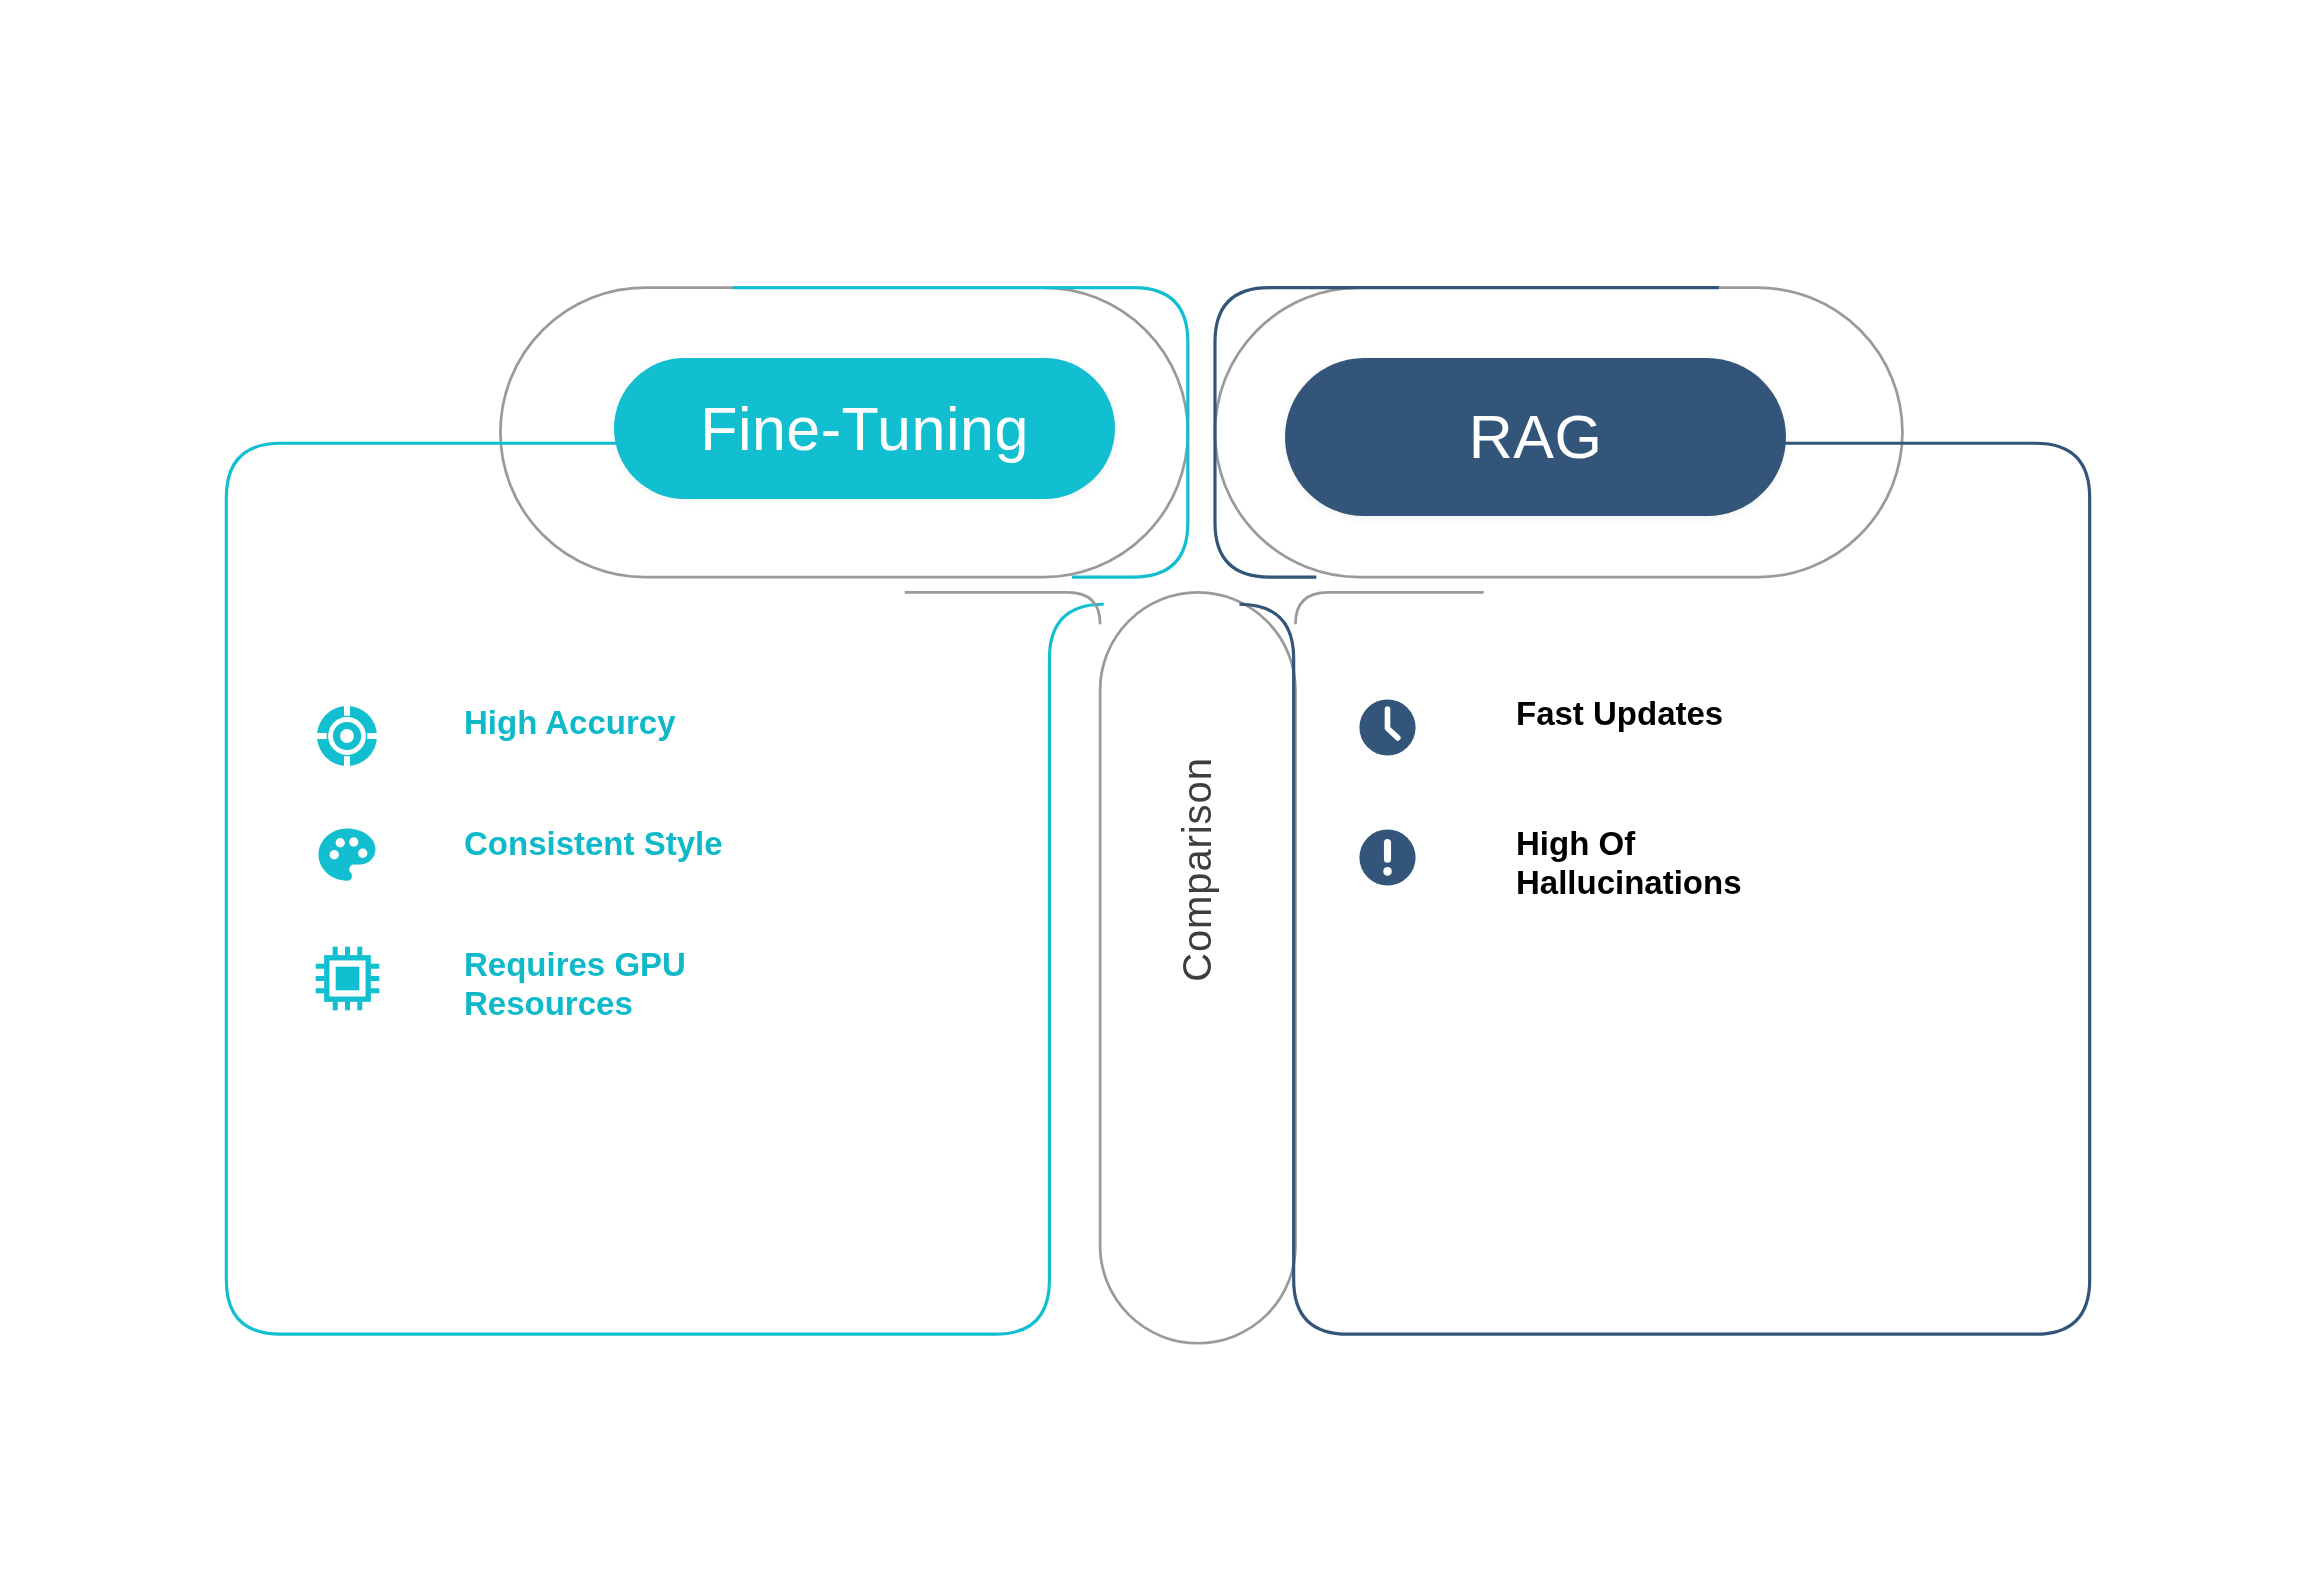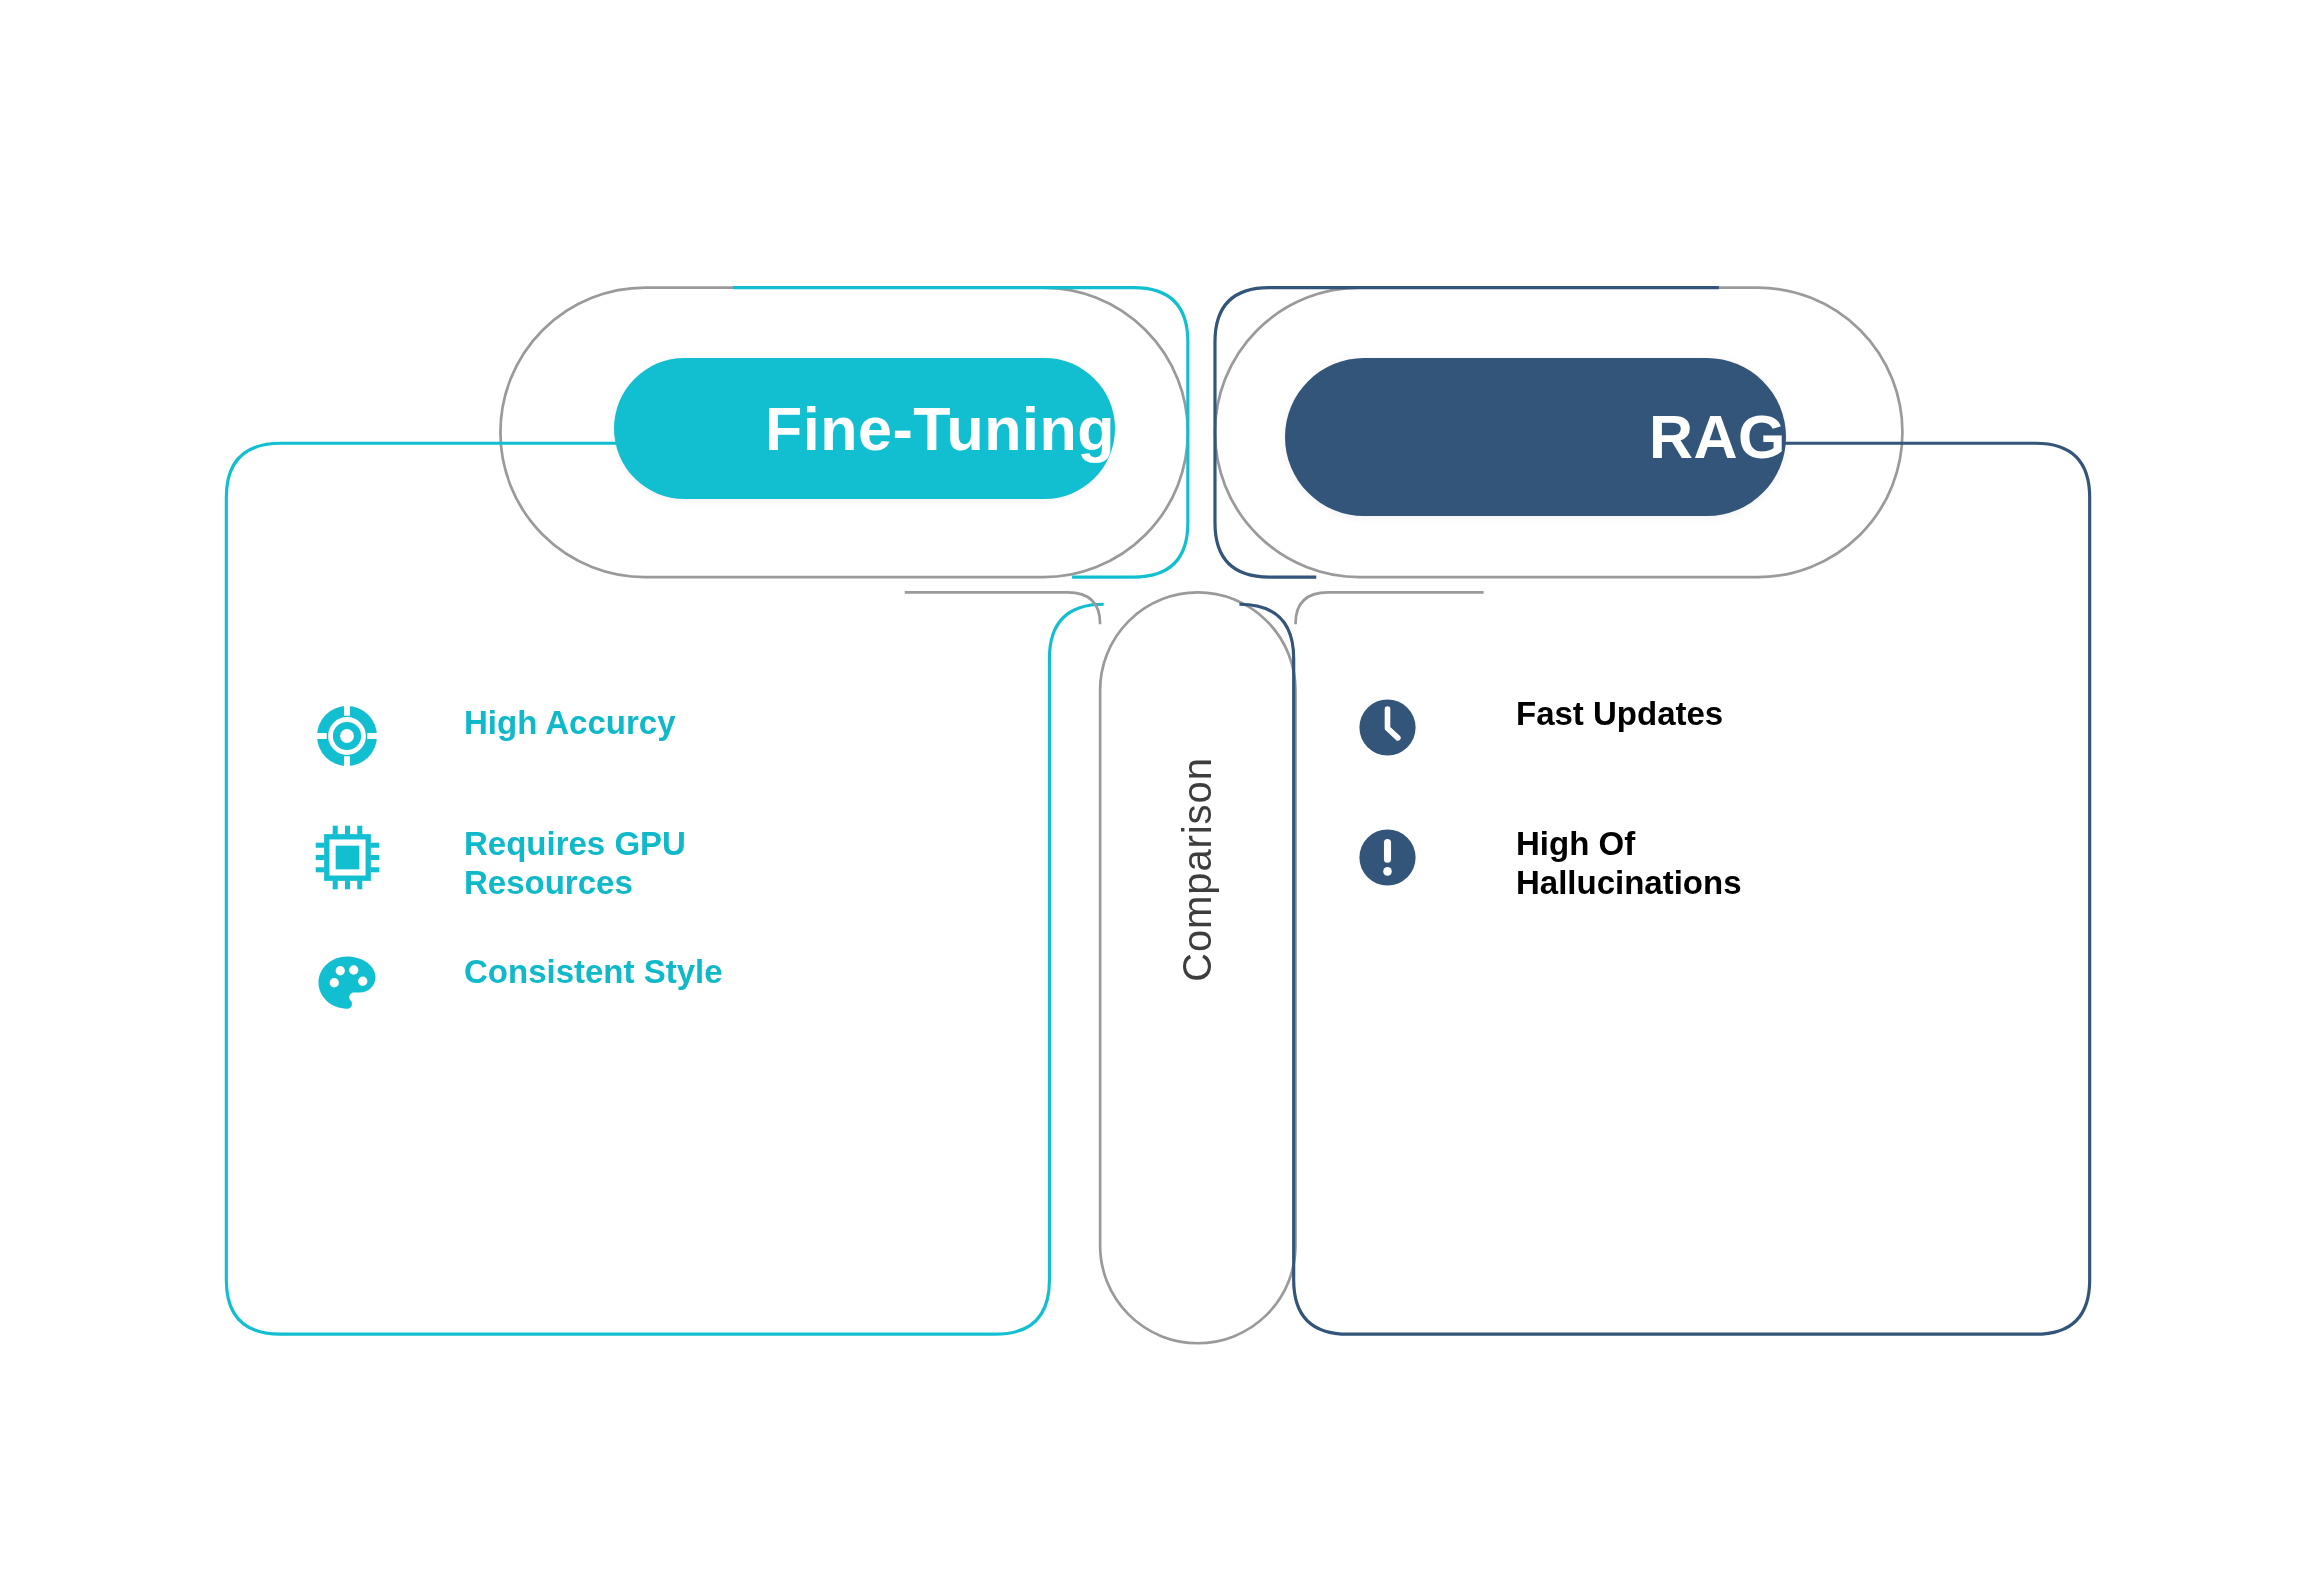--- a/index.html
+++ b/index.html
@@ -14,8 +14,8 @@
 
   
   .pill{
-    position:absolute;display:flex;align-items:center;justify-content:flex-end;
-    border-radius:904px;color:#ffffff;font-weight:700;letter-spacing:0.5px;
+    position:absolute;display:flex;align-items:center;justify-content:center;
+    border-radius:904px;color:#ffffff;font-weight:400;letter-spacing:0.5px;
     box-shadow:0 1.8px 9px rgba(0,0,0,0.06);
   }
   #pill-ft{

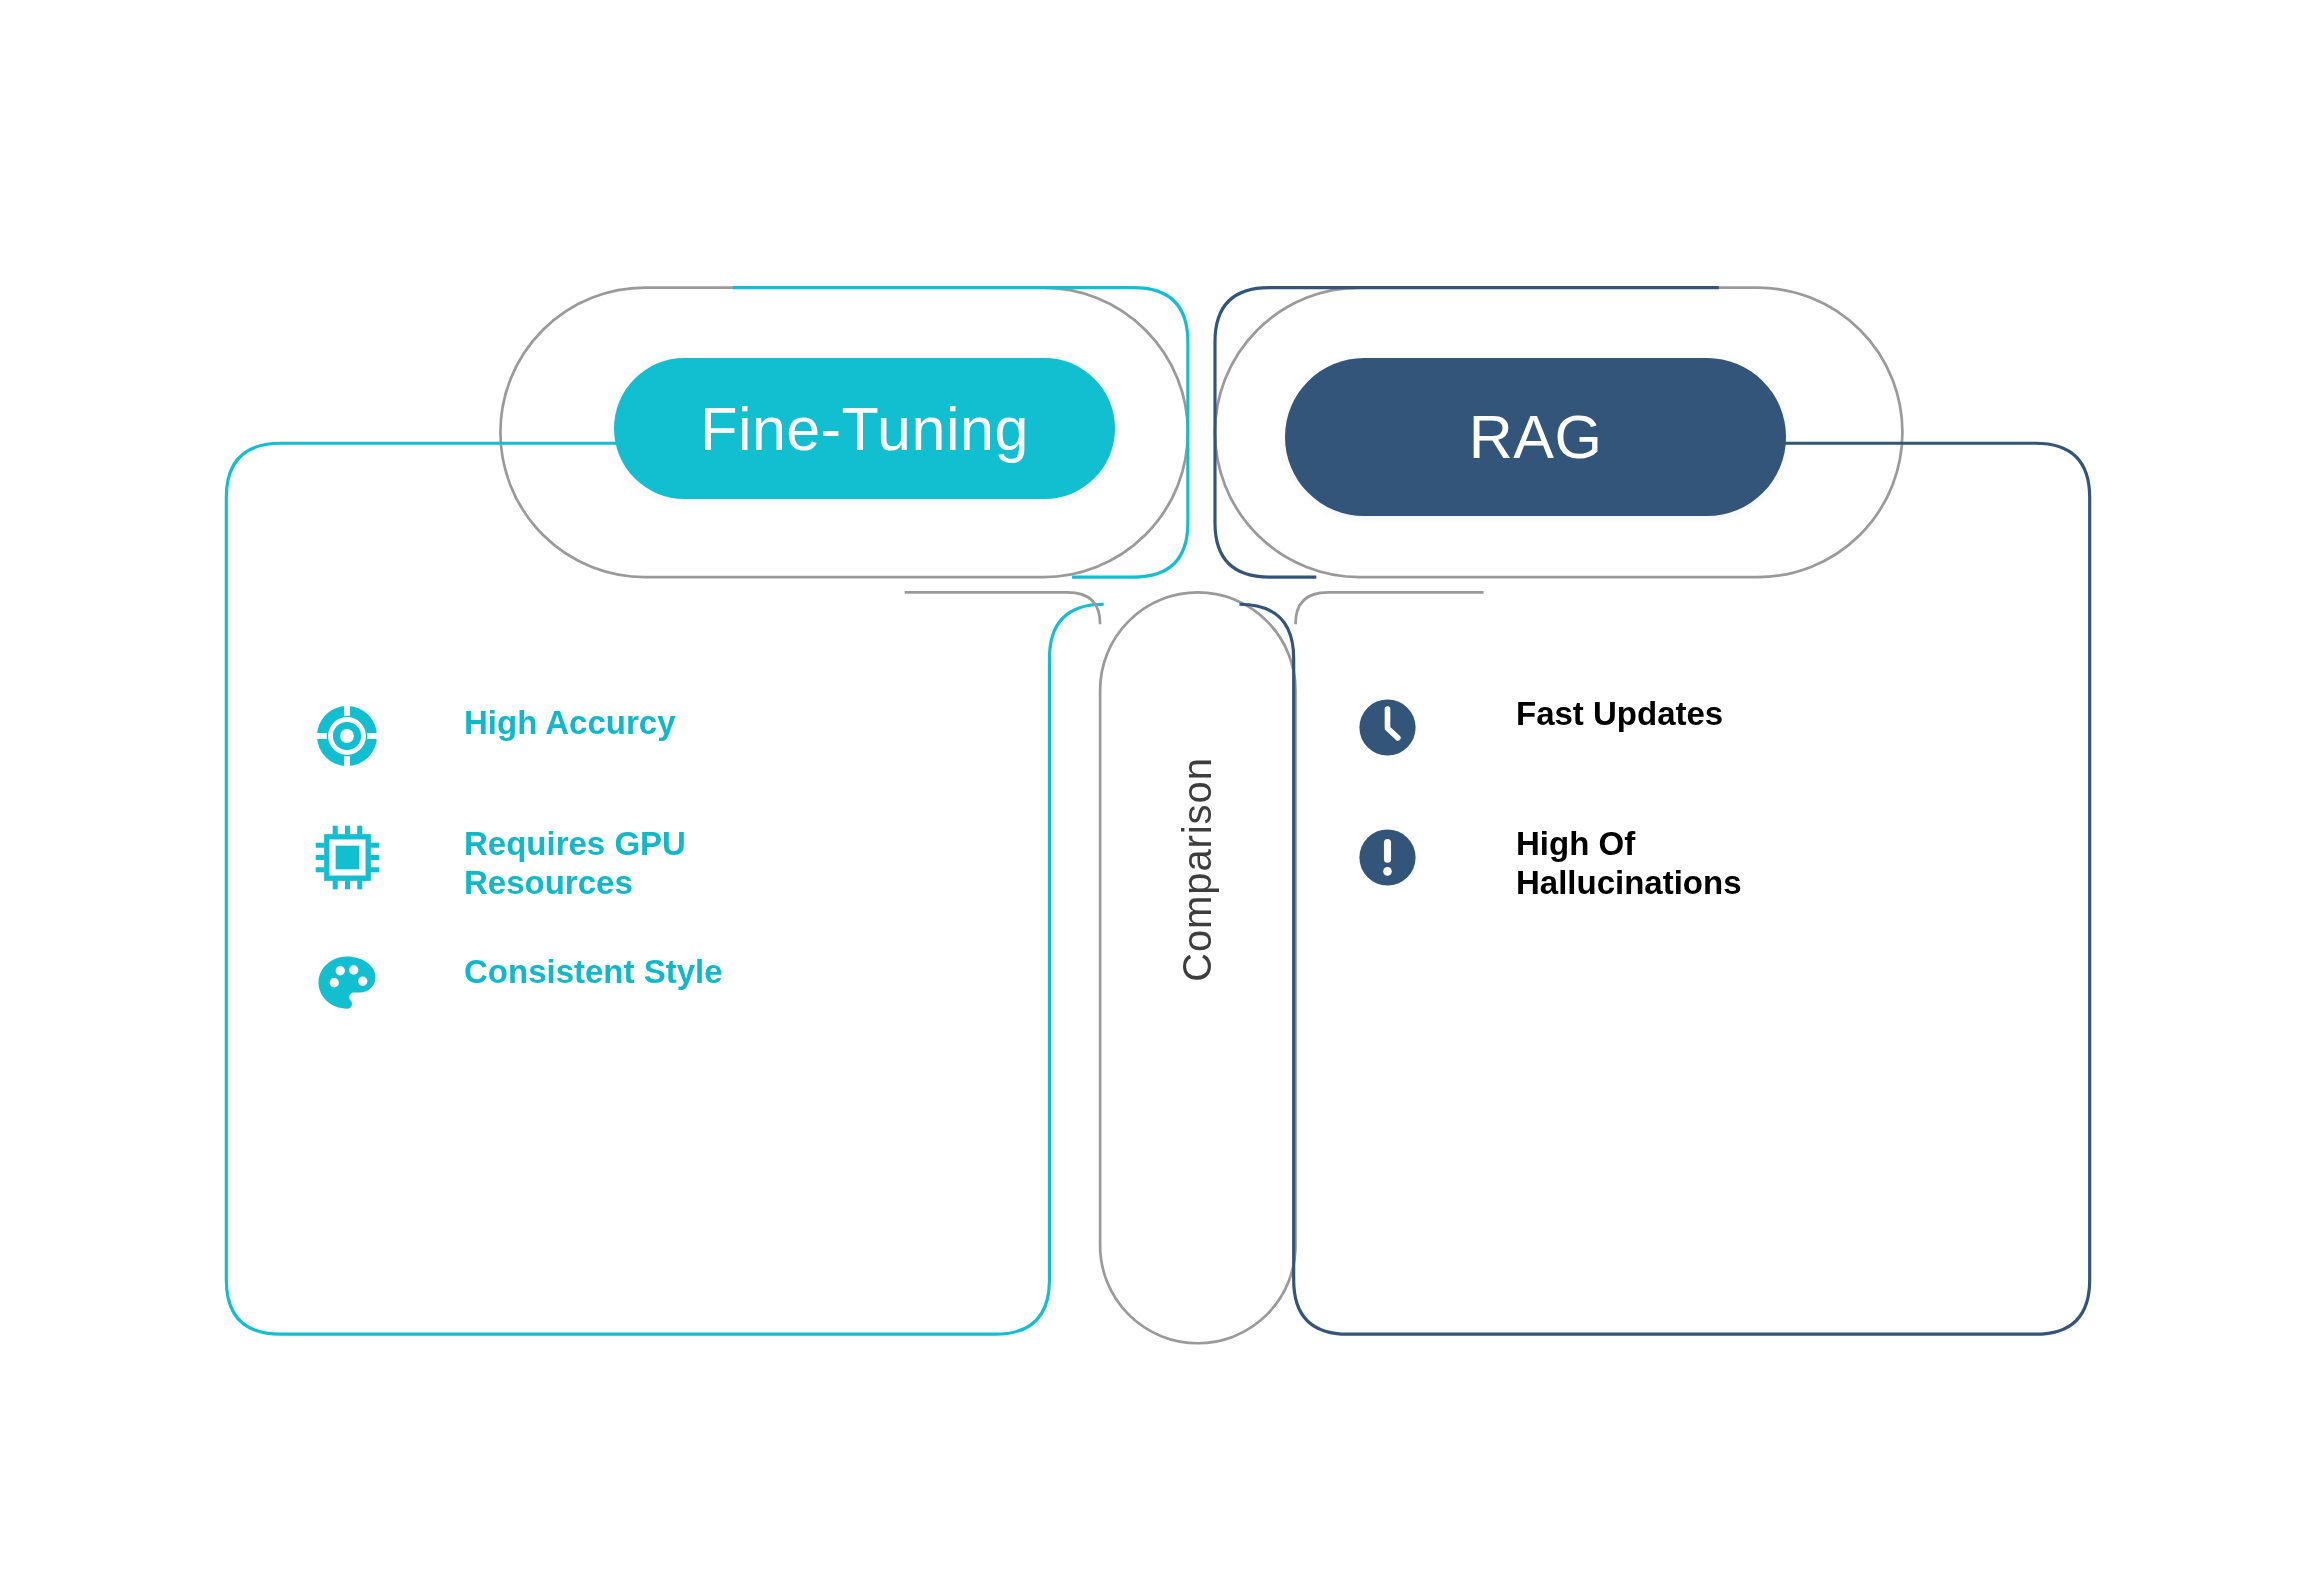--- a/index.html
+++ b/index.html
@@ -112,6 +112,21 @@
 
     <div class="row">
       <span class="ic">
+        <svg width="72" height="72" viewBox="0 0 48 48">
+          <path d="M24 5C13.5 5 5 12.8 5 22.4c0 9.6 8.5 17.4 19 17.4 1.9 0 3.3-1.4 3.3-3.2
+                   0-0.9-0.3-1.6-0.9-2.2-0.6-0.6-0.9-1.4-0.9-2.2 0-1.8 1.5-3.2 3.3-3.2h3.9
+                   C38.3 29 43 24.4 43 18.8 43 11.2 34.5 5 24 5z" fill="#12BFD0"></path>
+          <circle cx="15.5" cy="22.5" r="3.1" fill="#ffffff"></circle>
+          <circle cx="19.5" cy="14.5" r="3.1" fill="#ffffff"></circle>
+          <circle cx="28.5" cy="14" r="3.1" fill="#ffffff"></circle>
+          <circle cx="34.5" cy="21.5" r="3.1" fill="#ffffff"></circle>
+        </svg>
+      </span>
+      <span class="lbl">Consistent Style</span>
+    </div>
+
+    <div class="row">
+      <span class="ic">
         <svg width="71" height="71" viewBox="0 0 48 48">
           <rect x="10" y="10" width="28" height="28" fill="none" stroke="#12BFD0" stroke-width="3.6"></rect>
           <rect x="16" y="16" width="16" height="16" fill="#12BFD0"></rect>
@@ -133,21 +148,6 @@
       </span>
       <span class="lbl">Requires GPU
 Resources</span>
-    </div>
-
-    <div class="row">
-      <span class="ic">
-        <svg width="72" height="72" viewBox="0 0 48 48">
-          <path d="M24 5C13.5 5 5 12.8 5 22.4c0 9.6 8.5 17.4 19 17.4 1.9 0 3.3-1.4 3.3-3.2
-                   0-0.9-0.3-1.6-0.9-2.2-0.6-0.6-0.9-1.4-0.9-2.2 0-1.8 1.5-3.2 3.3-3.2h3.9
-                   C38.3 29 43 24.4 43 18.8 43 11.2 34.5 5 24 5z" fill="#12BFD0"></path>
-          <circle cx="15.5" cy="22.5" r="3.1" fill="#ffffff"></circle>
-          <circle cx="19.5" cy="14.5" r="3.1" fill="#ffffff"></circle>
-          <circle cx="28.5" cy="14" r="3.1" fill="#ffffff"></circle>
-          <circle cx="34.5" cy="21.5" r="3.1" fill="#ffffff"></circle>
-        </svg>
-      </span>
-      <span class="lbl">Consistent Style</span>
     </div>
 
   </div>

